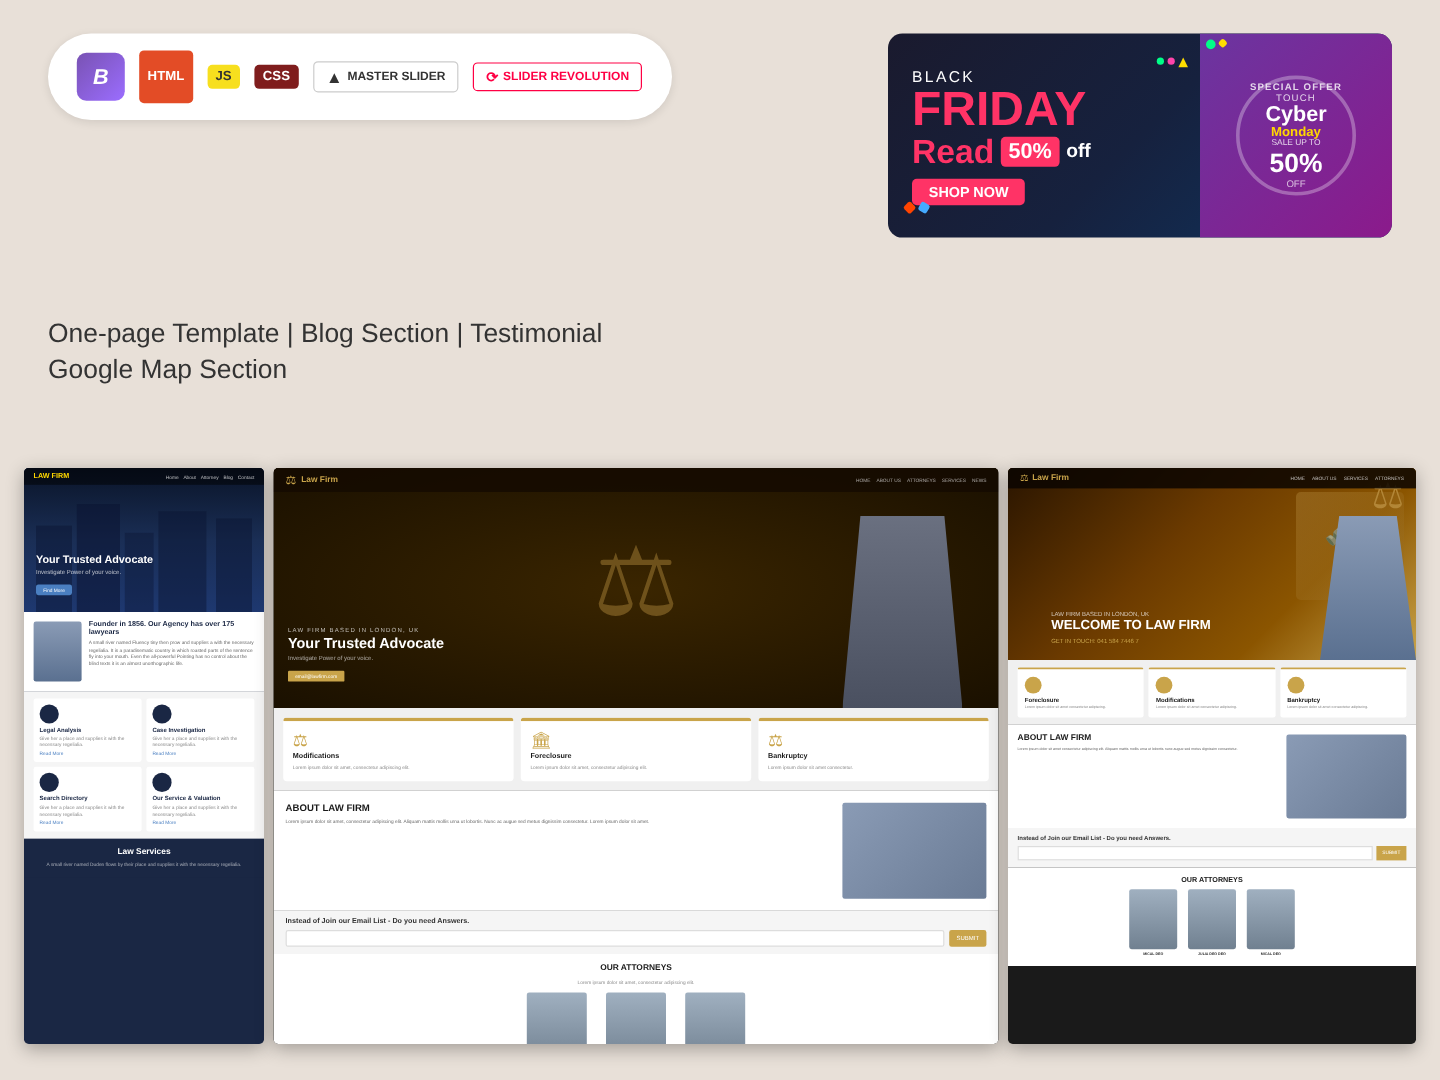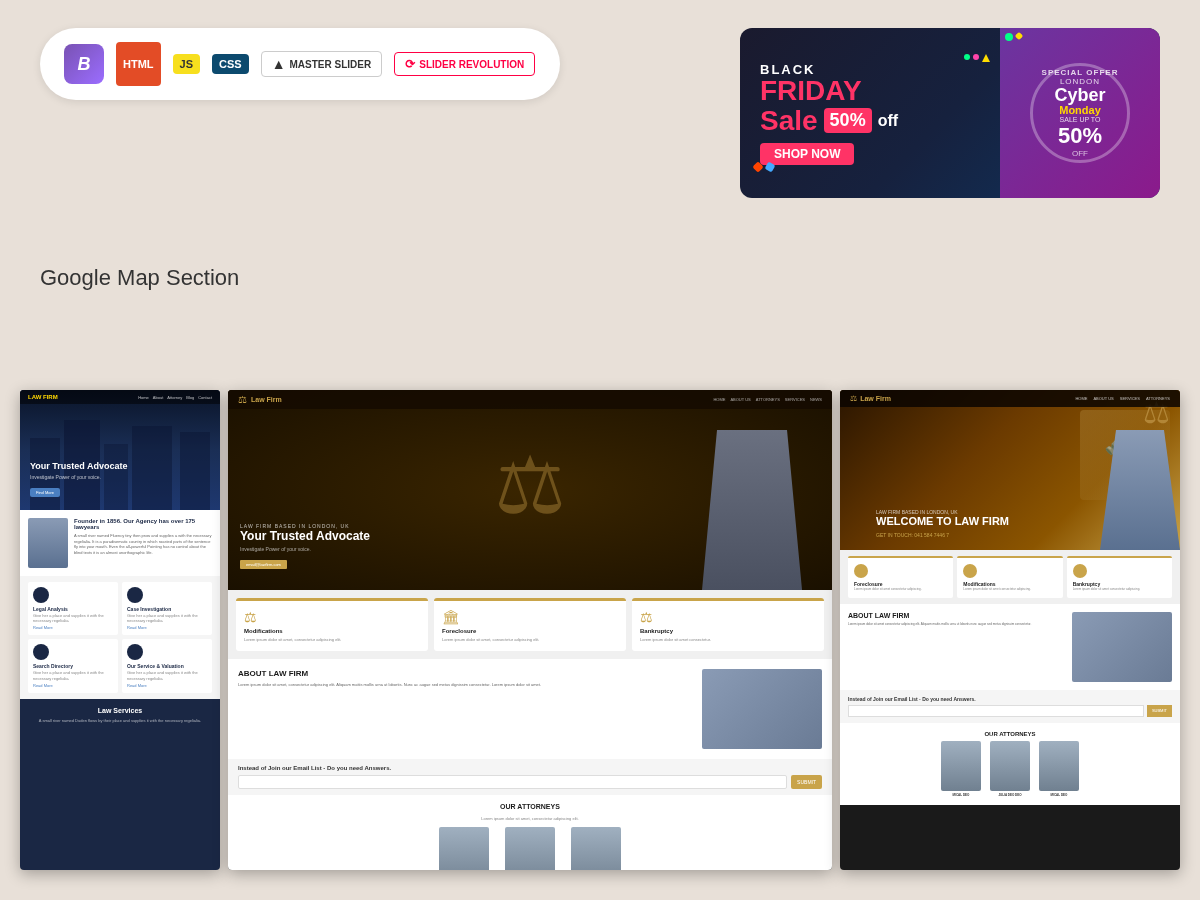--- a/index.html
+++ b/index.html
@@ -80,7 +80,7 @@
     }
 
     .badge-css {
-      background: #0c4a6e;
+      background: #7f1d1d;
       color: white;
       font-weight: 900;
       font-size: 11px;

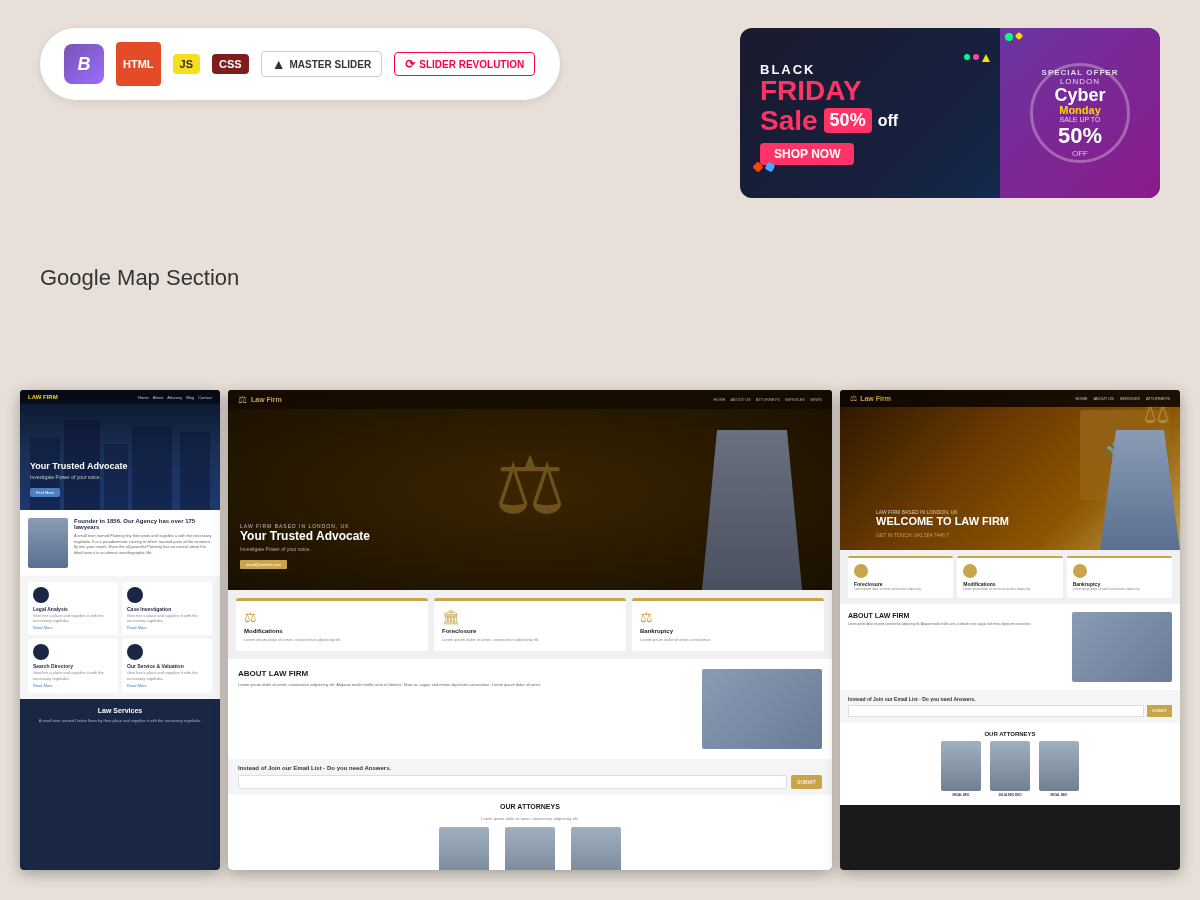--- a/index.html
+++ b/index.html
@@ -171,7 +171,7 @@
     .bf-black {
       color: #fff;
       font-size: 13px;
-      font-weight: 700;
+      font-weight: 400;
       letter-spacing: 2px;
       text-transform: uppercase;
     }

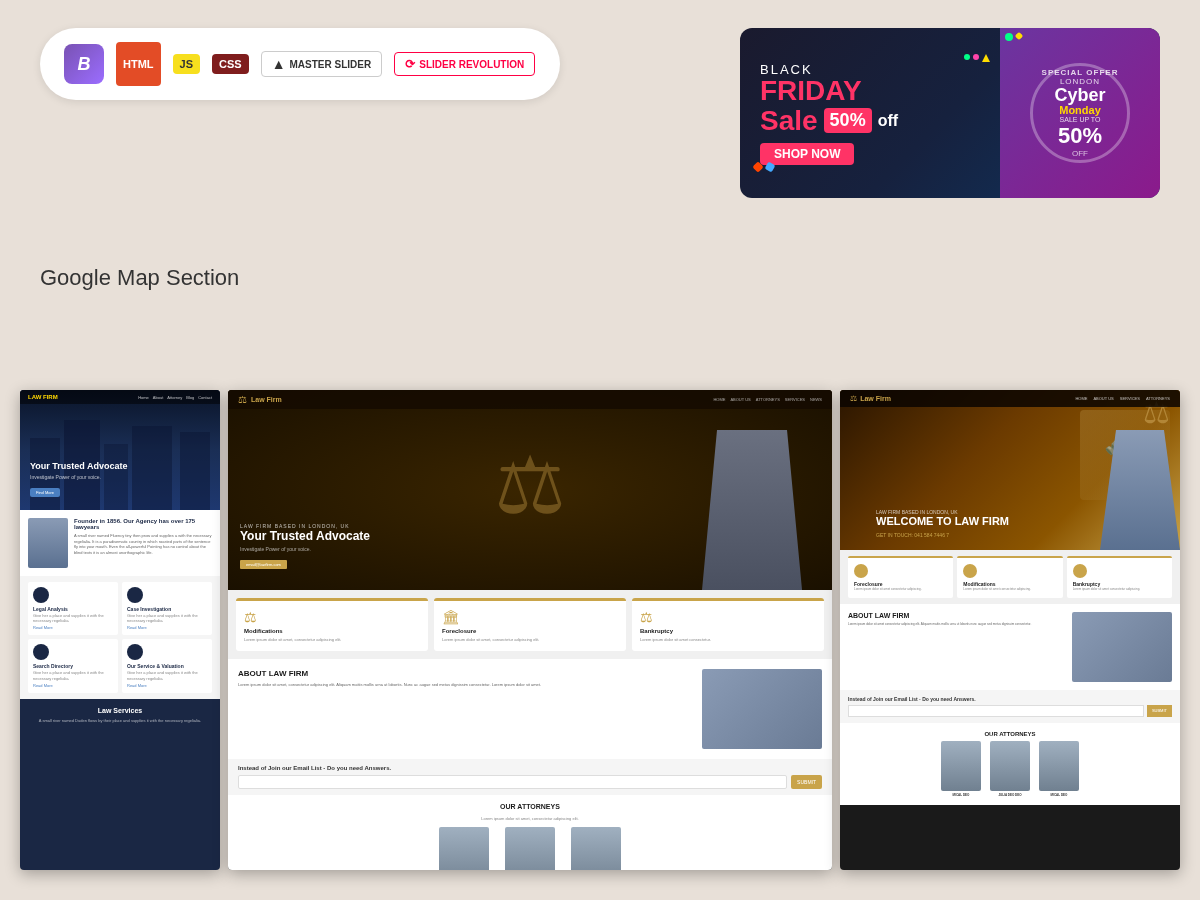--- a/index.html
+++ b/index.html
@@ -178,7 +178,7 @@
 
     .bf-friday {
       color: #ff3366;
-      font-size: 28px;
+      font-size: 40px;
       font-weight: 900;
       line-height: 1;
       text-transform: uppercase;

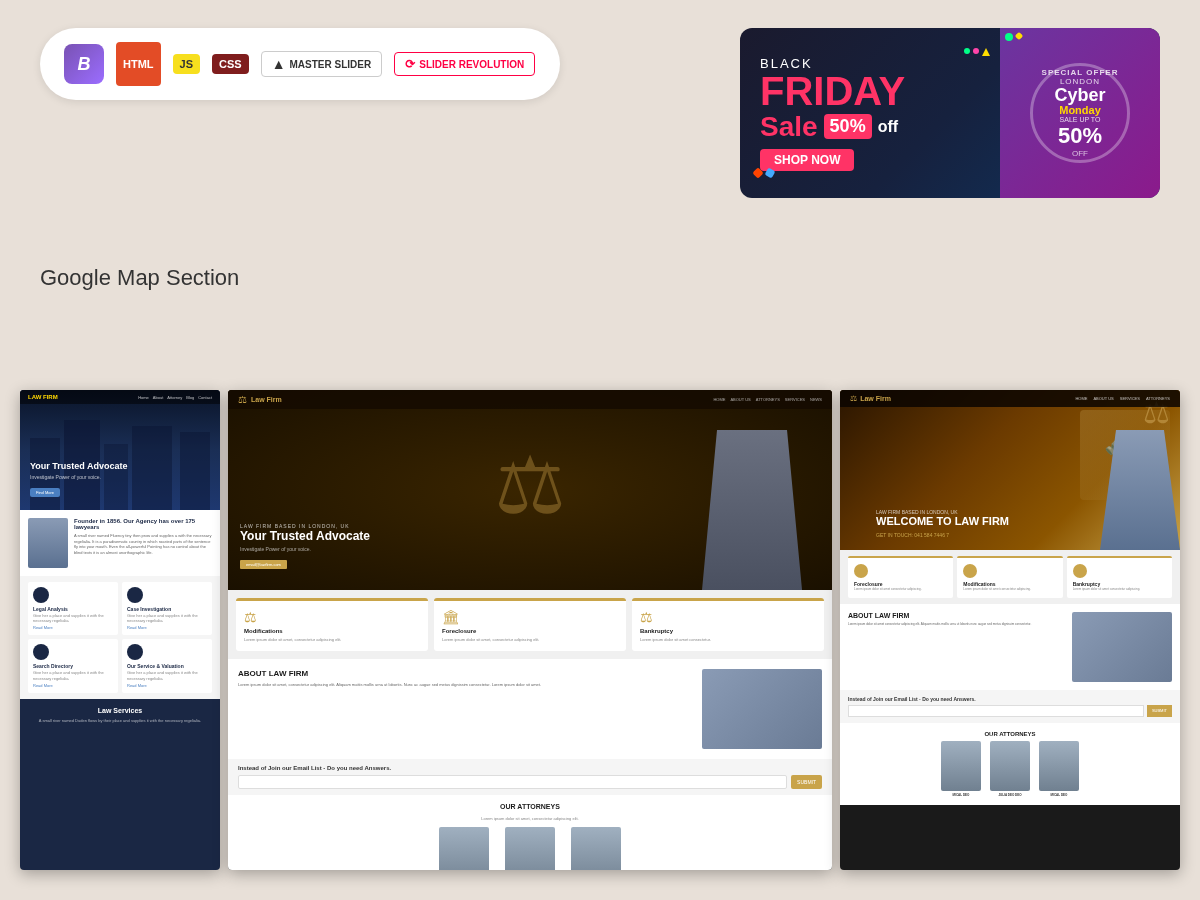--- a/index.html
+++ b/index.html
@@ -769,7 +769,7 @@
       </div>
       <div class="cyber-circle">
         <div class="cyber-special">SPECIAL OFFER</div>
-        <div class="cyber-offer">LONDON</div>
+        <div class="cyber-offer">TOUCH</div>
         <div class="cyber-text">Cyber</div>
         <div class="cyber-monday">Monday</div>
         <div class="cyber-sale-up">SALE UP TO</div>

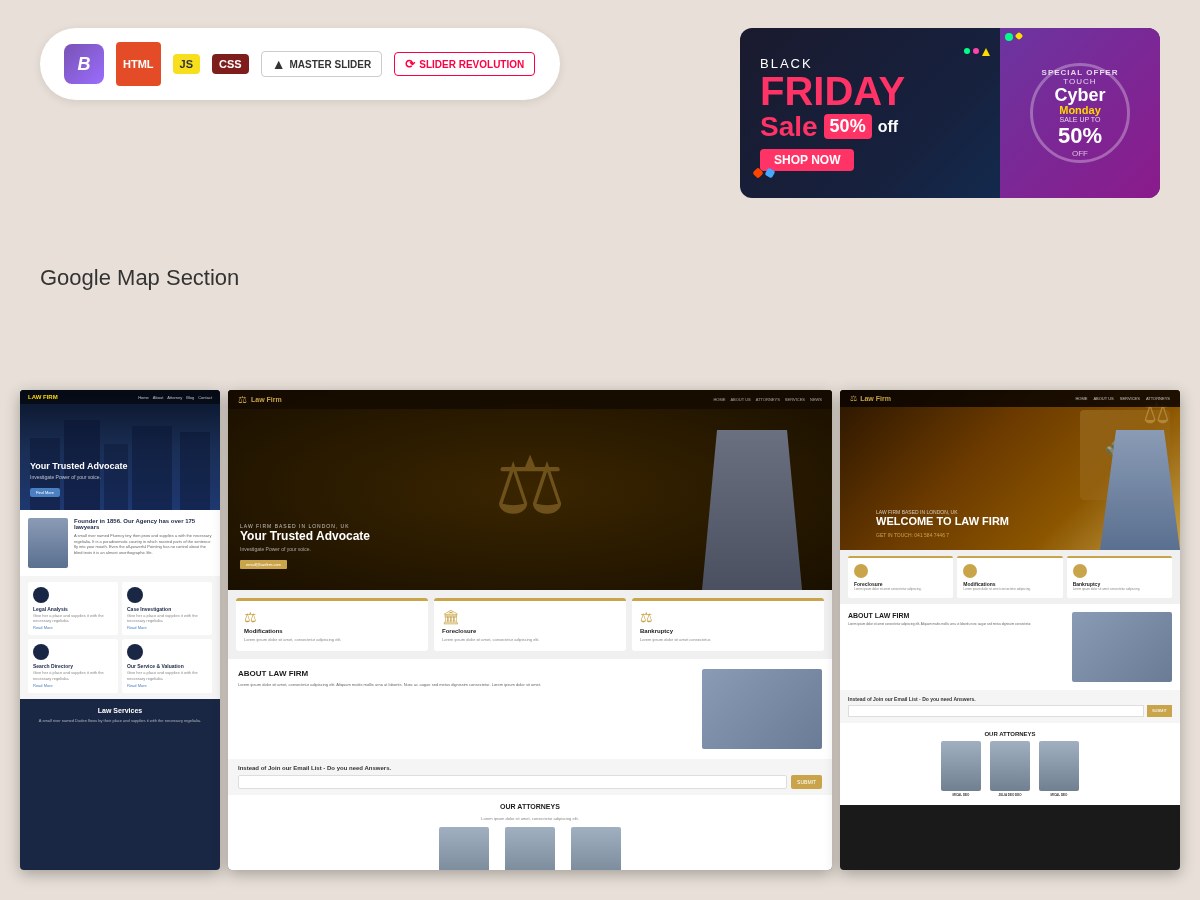--- a/index.html
+++ b/index.html
@@ -755,7 +755,7 @@
       <div class="bf-black">BLACK</div>
       <div class="bf-friday">FRIDAY</div>
       <div class="bf-sale">
-        <span>Sale</span>
+        <span>Read</span>
         <span class="bf-percent">50%</span>
         <span style="color:white;font-size:16px;">off</span>
       </div>

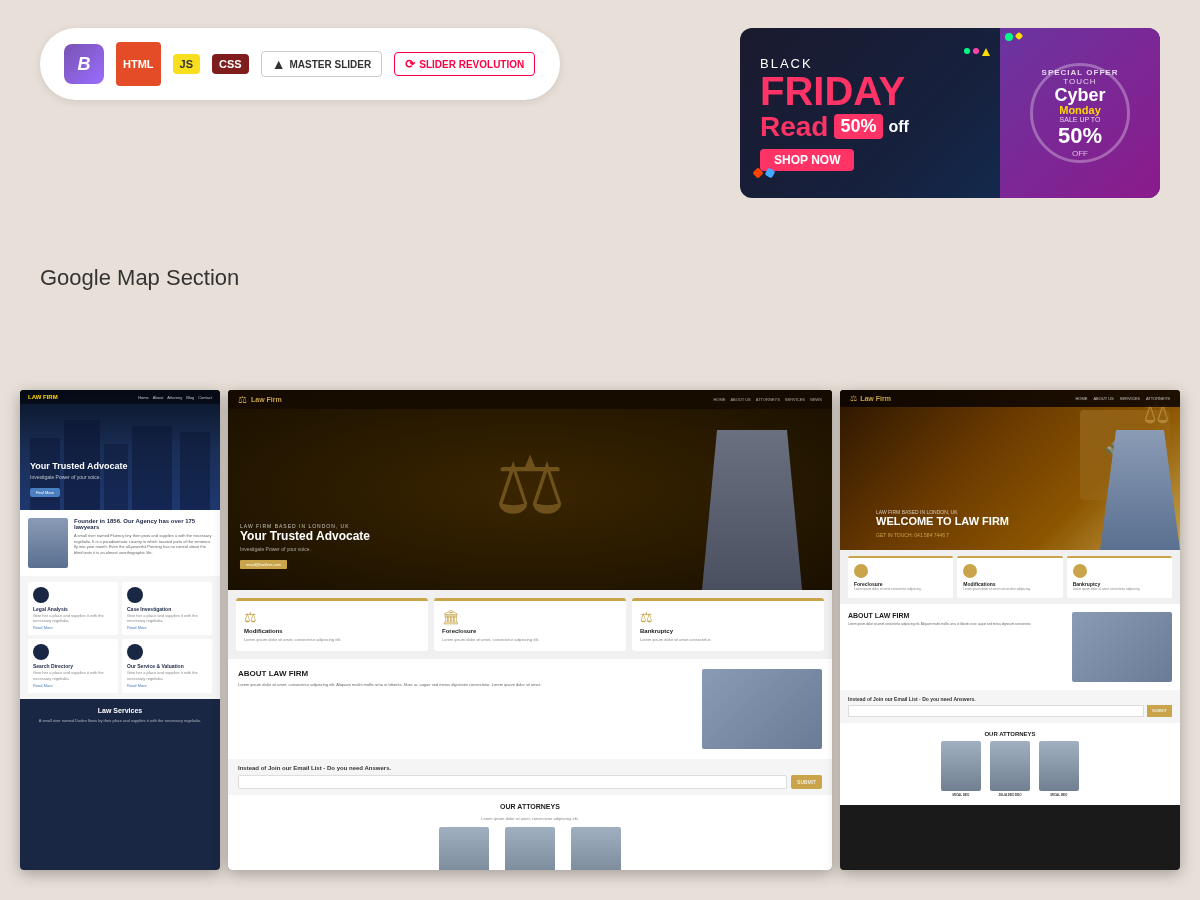--- a/index.html
+++ b/index.html
@@ -734,6 +734,7 @@
   </div>
 
   <div class="features-text">
+    <div class="features-line1">One-page Template  |  Blog Section  |  Testimonial</div>
     <div class="features-line2">Google Map Section</div>
   </div>
 

